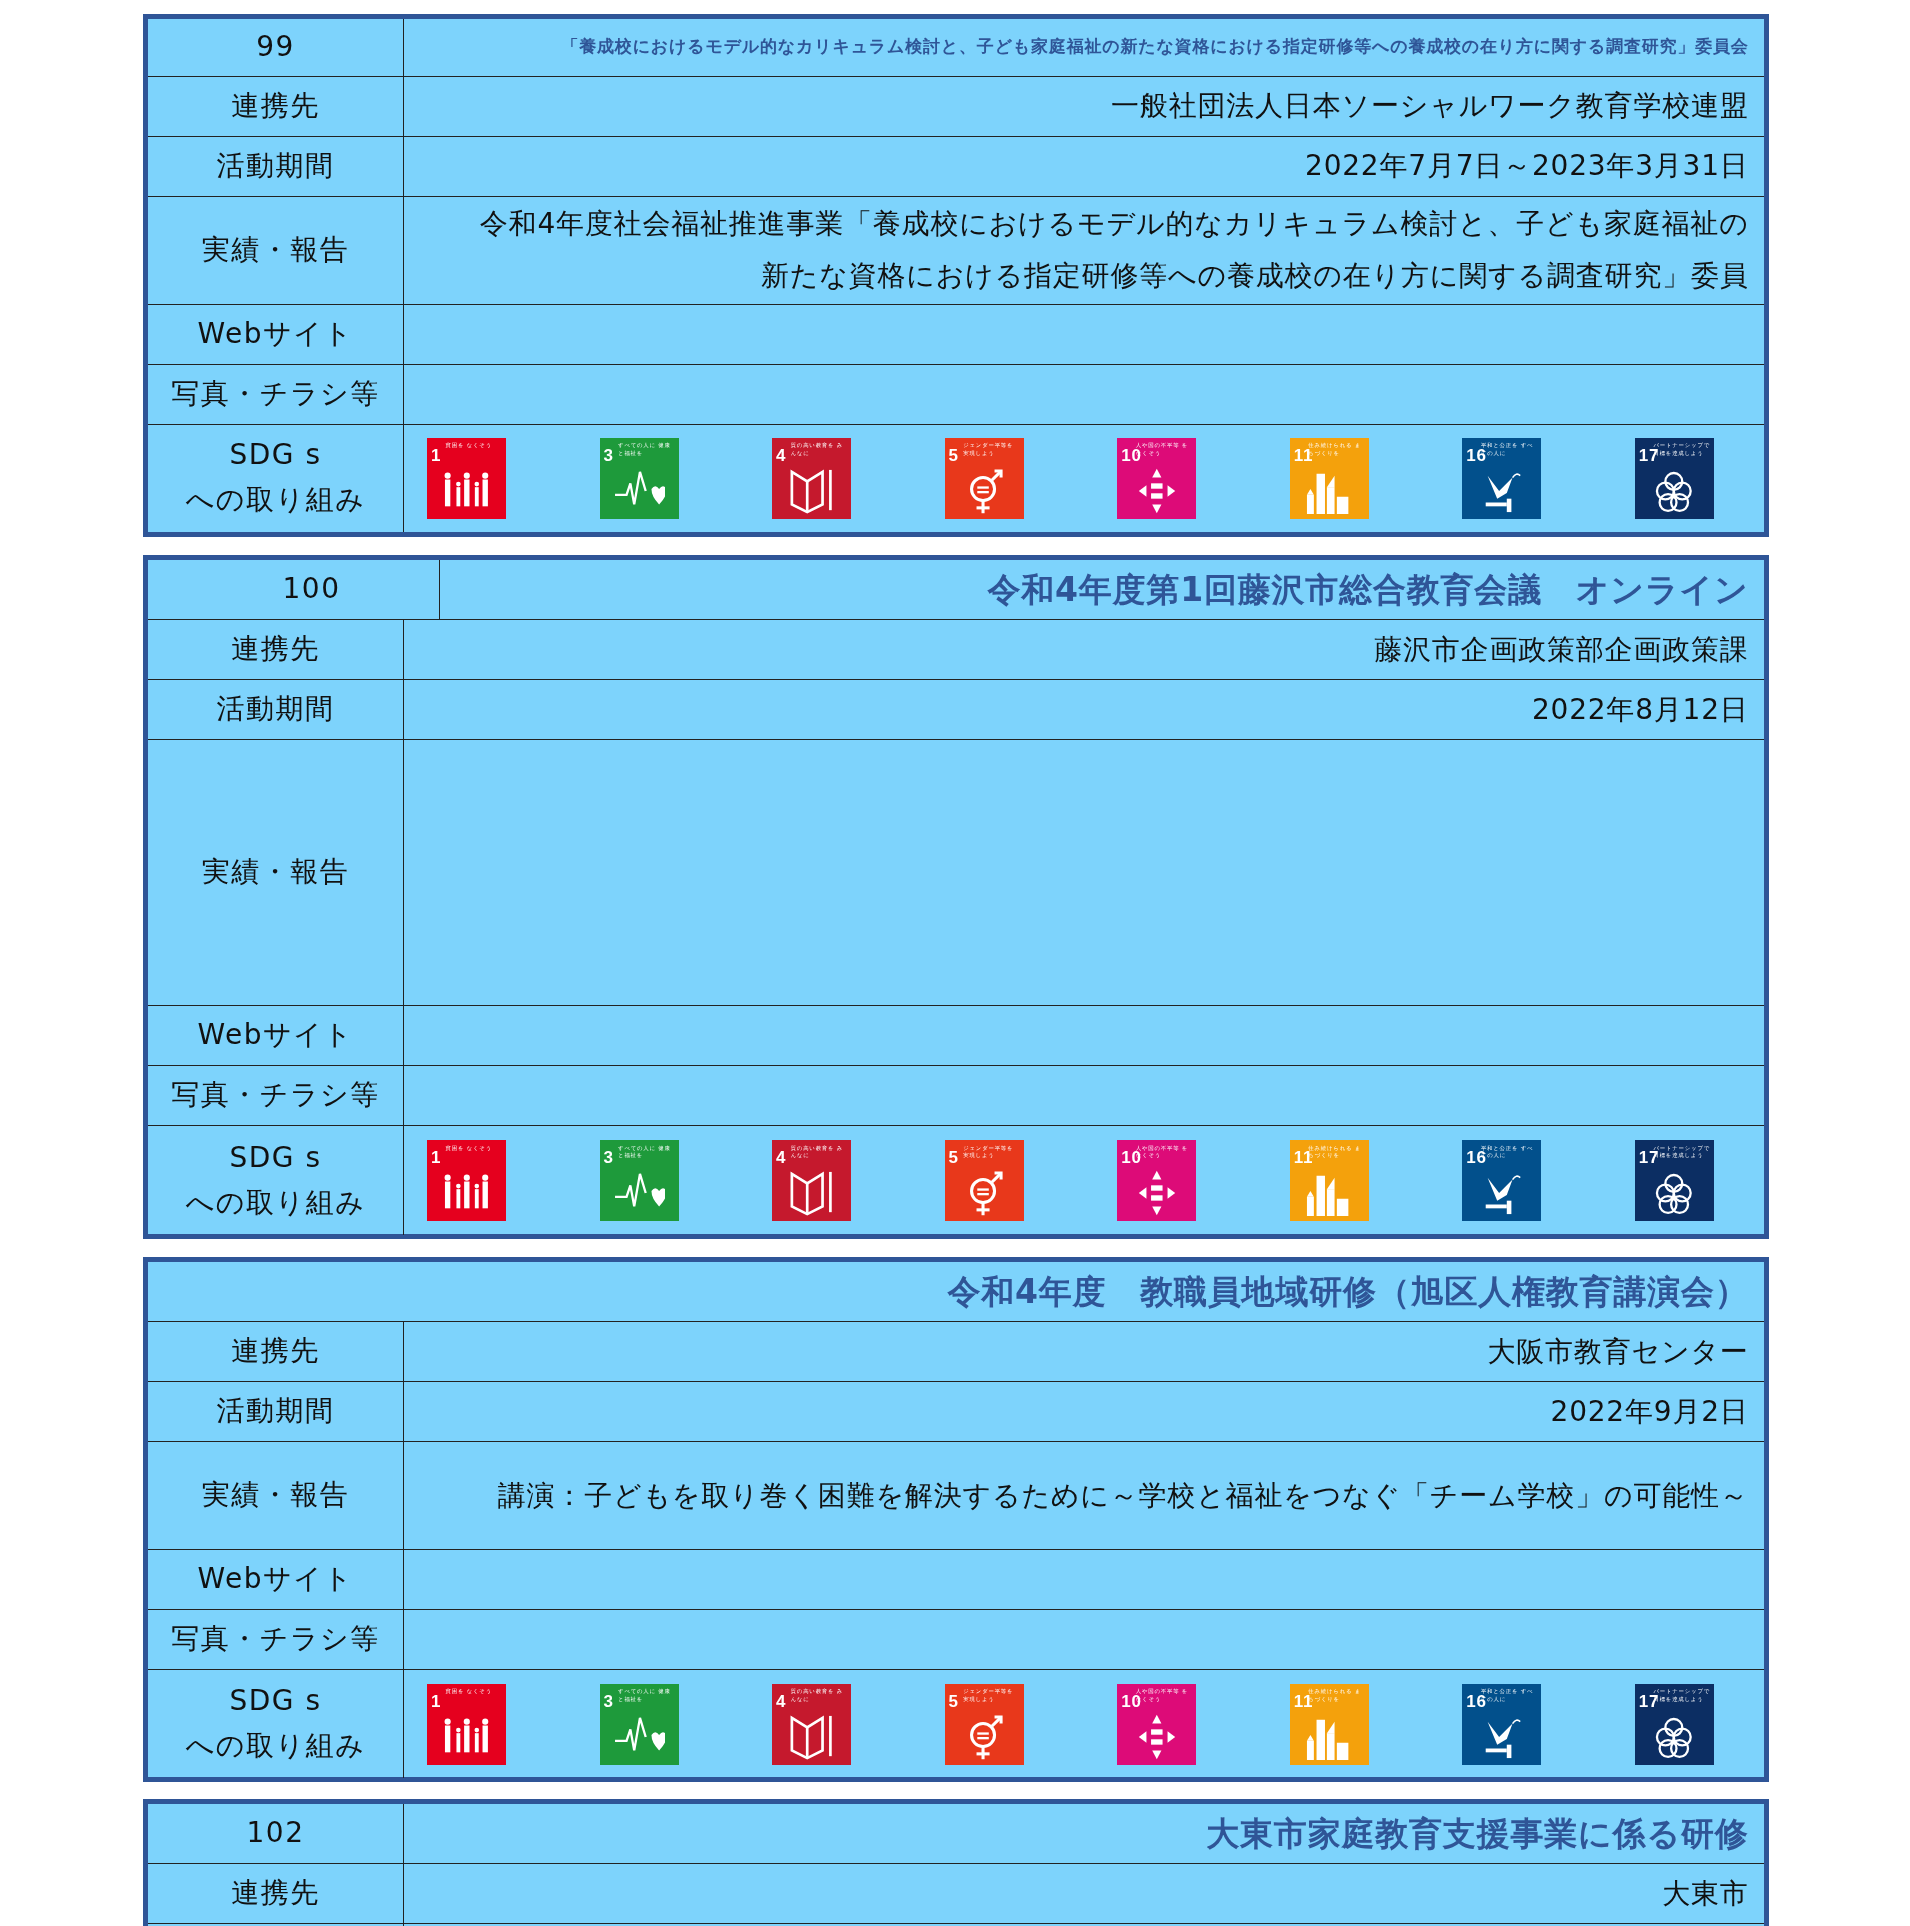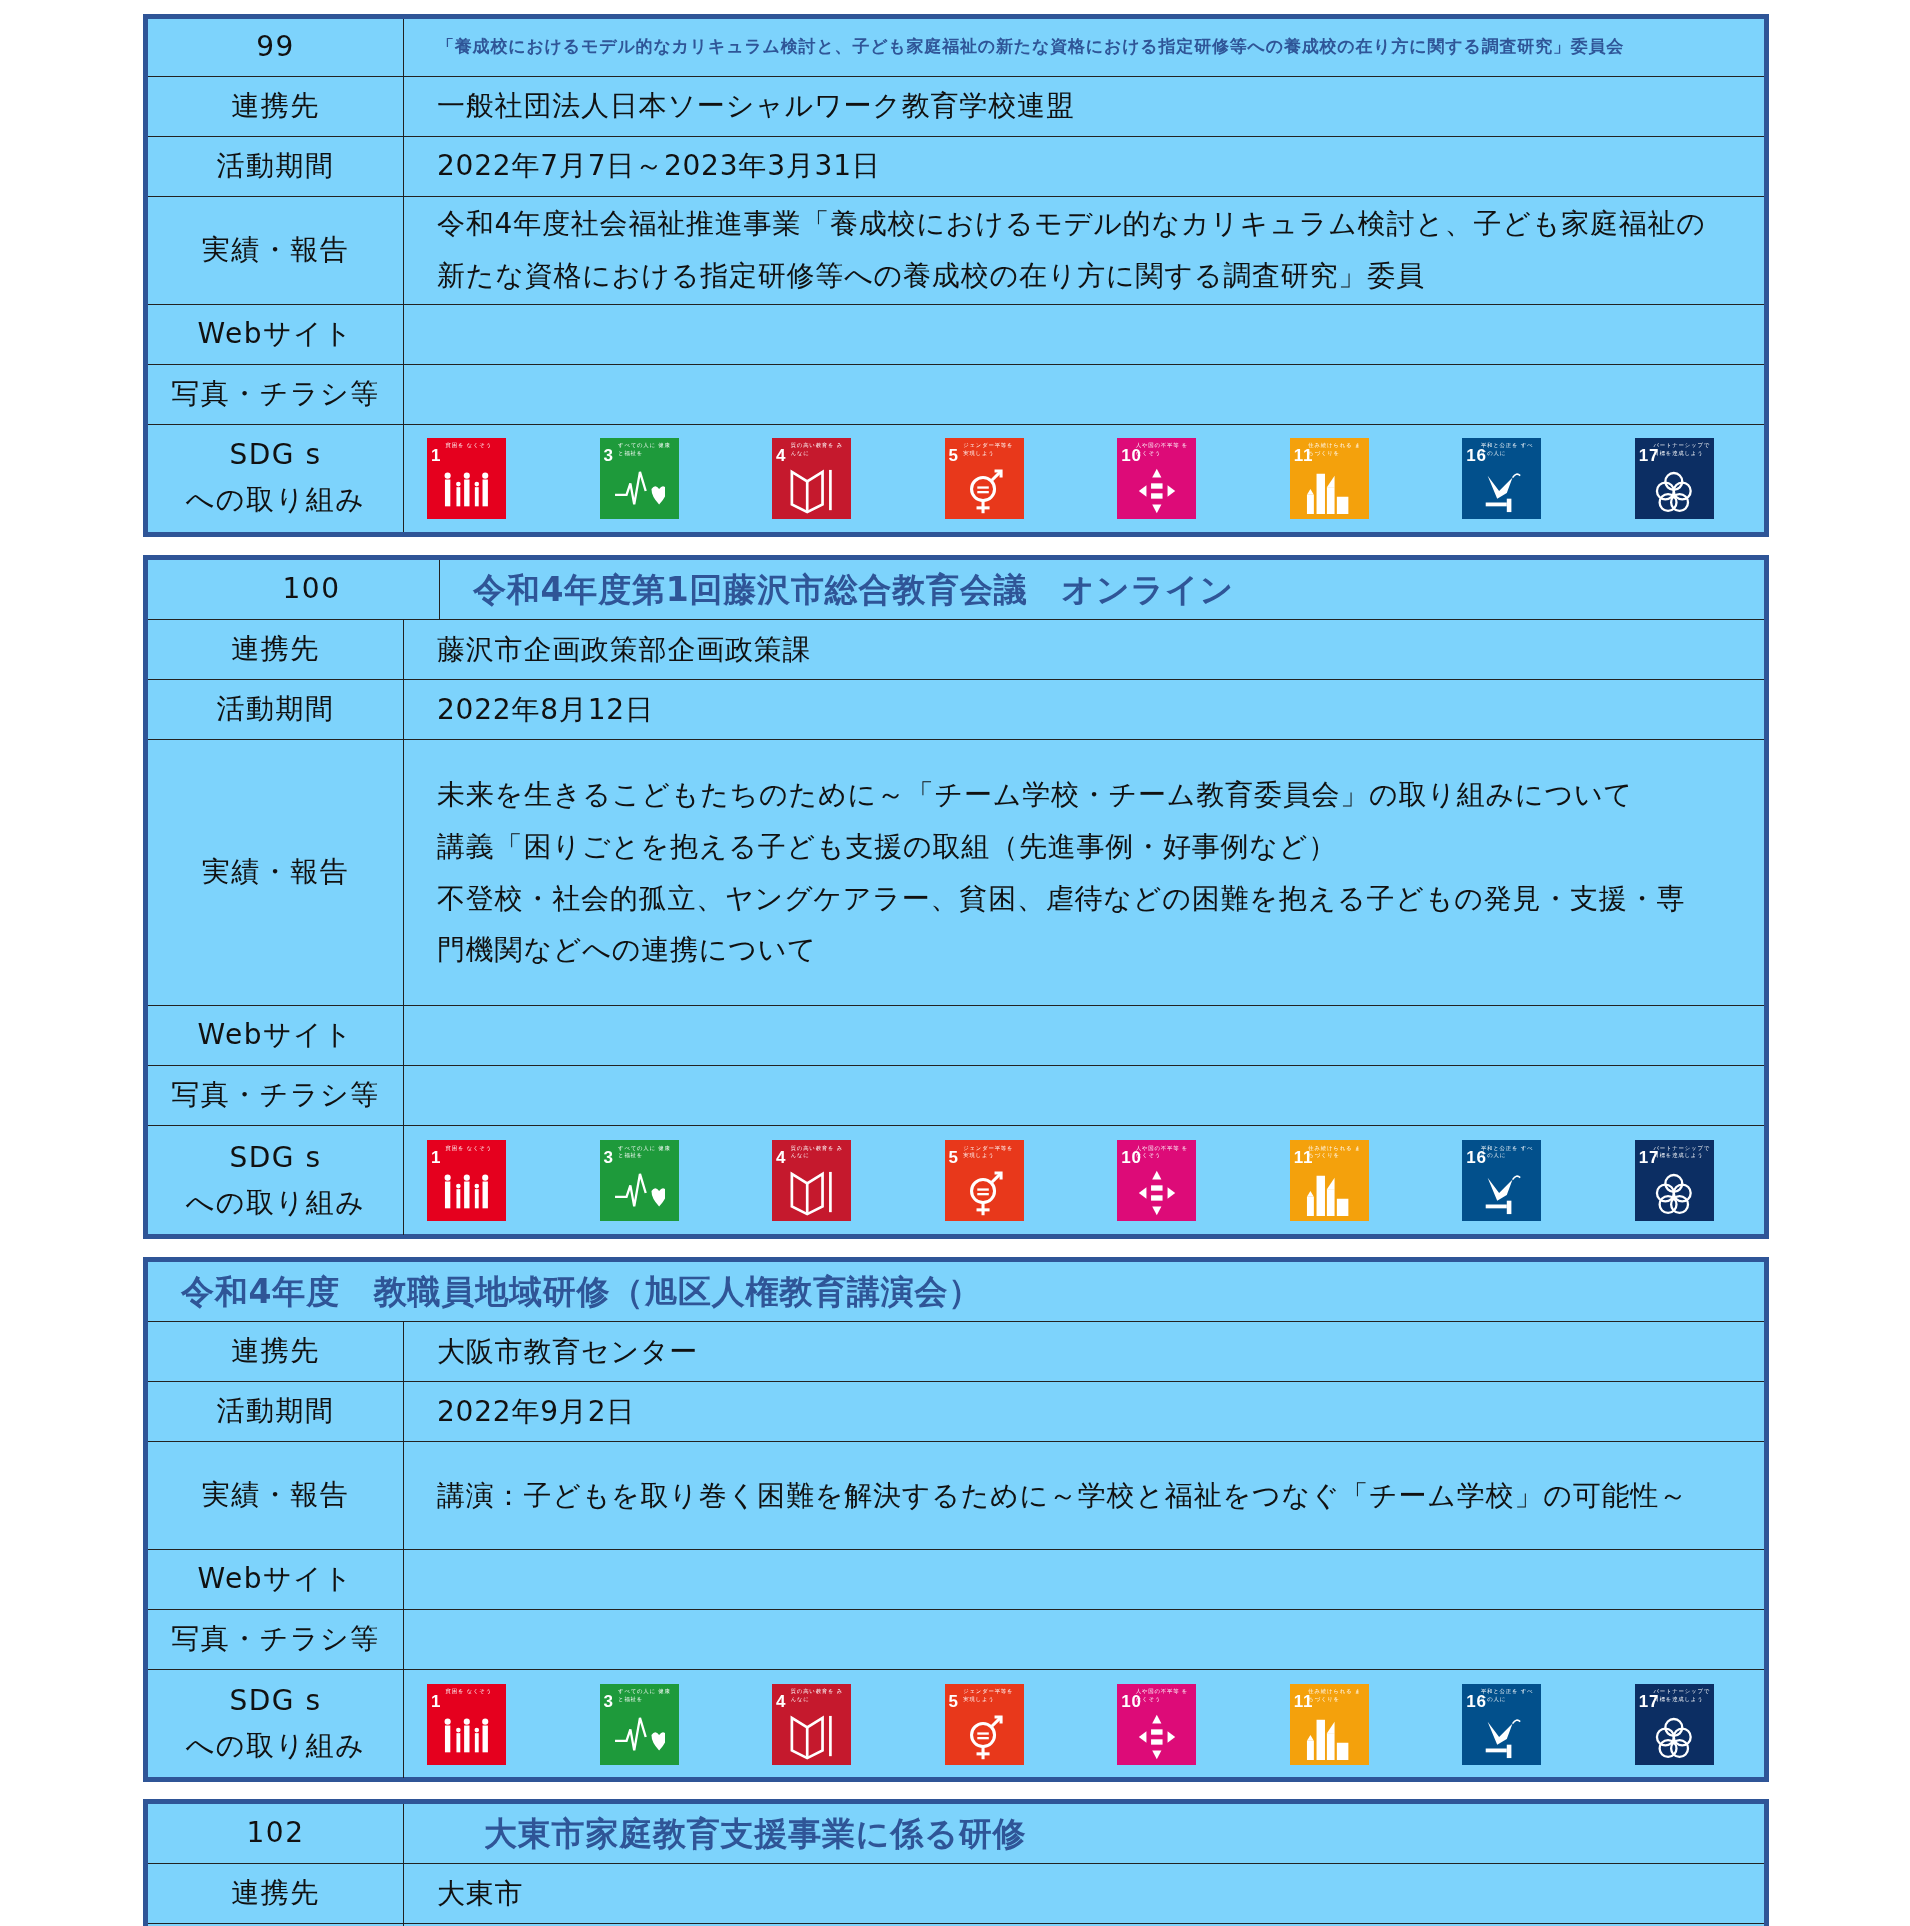--- a/index.html
+++ b/index.html
@@ -13,7 +13,7 @@
            display: flex; flex-direction: column; align-items: center; justify-content: center;
            font-size: 28px; line-height: 1.6; text-align: center; letter-spacing: 1.5px; }
   .value { flex: 1; box-sizing: border-box; padding: 0 15.4px 0 33px; display: flex; flex-direction: column;
-           justify-content: center; font-size: 28px; line-height: 1.85; letter-spacing: 0.8px; }
+           justify-content: center; font-size: 28px; line-height: 1.85; letter-spacing: 0.8px; align-items: flex-end; }
   .title { color: #2f5597; font-weight: bold; font-size: 33px; letter-spacing: 0.8px; }
   .title.small { font-size: 17px; }
   .sdg-row .value { flex-direction: row; align-items: center; justify-content: space-between;

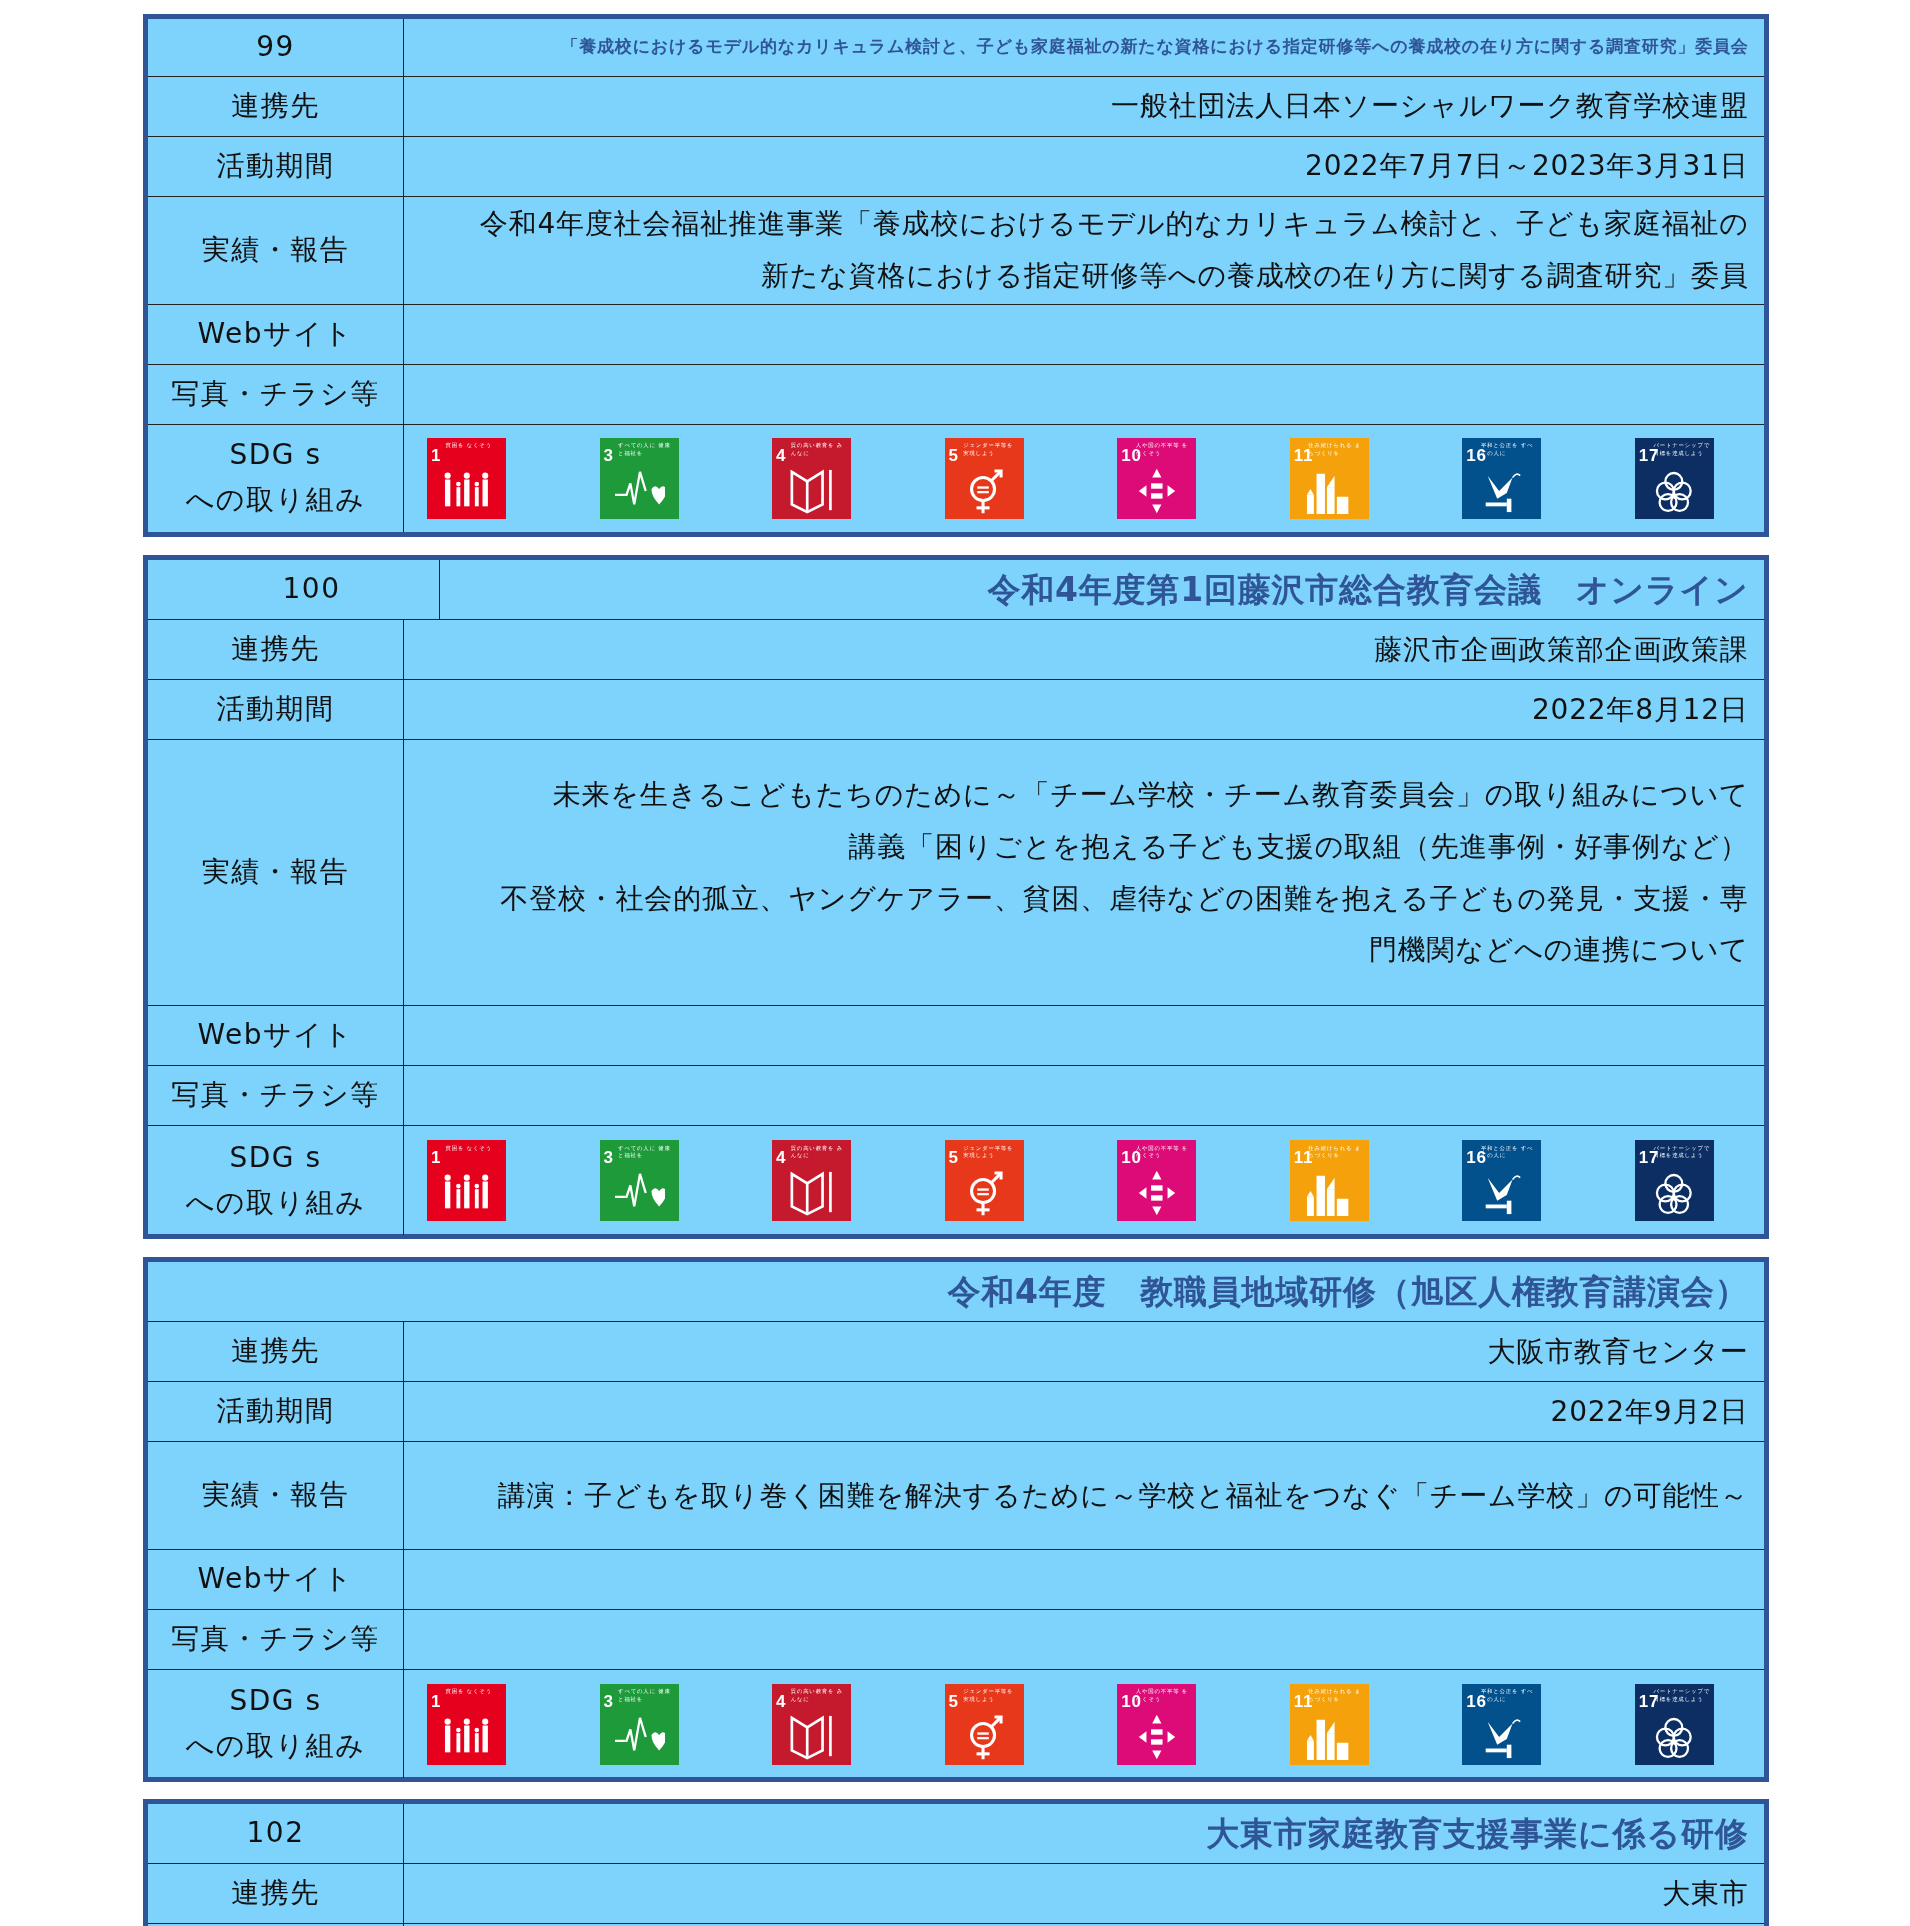--- a/index.html
+++ b/index.html
@@ -191,12 +191,6 @@
   </div>
   <div class="row" style="height:266px;">
     <div class="label">実績・報告</div>
-    <div class="value">
-      <div>未来を生きるこどもたちのために～「チーム学校・チーム教育委員会」の取り組みについて</div>
-      <div>講義「困りごとを抱える子ども支援の取組（先進事例・好事例など）</div>
-      <div>不登校・社会的孤立、ヤングケアラー、貧困、虐待などの困難を抱える子どもの発見・支援・専</div>
-      <div>門機関などへの連携について</div>
-    </div>
   </div>
   <div class="row" style="height:60px;">
     <div class="label">Webサイト</div>

